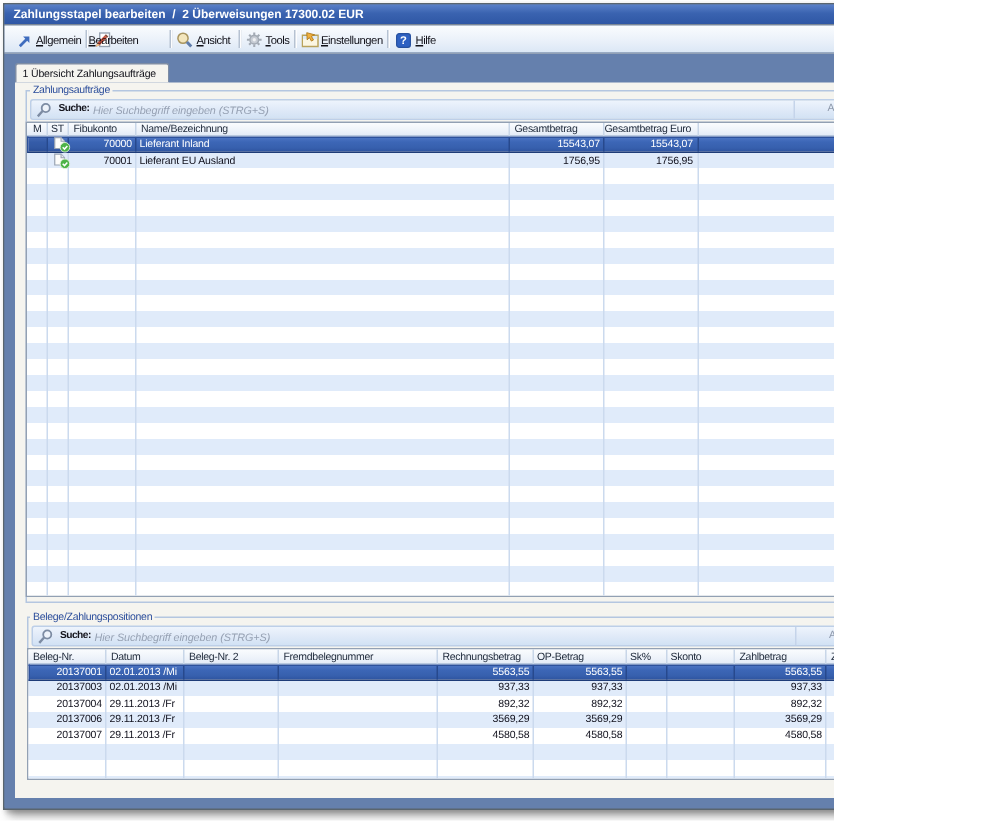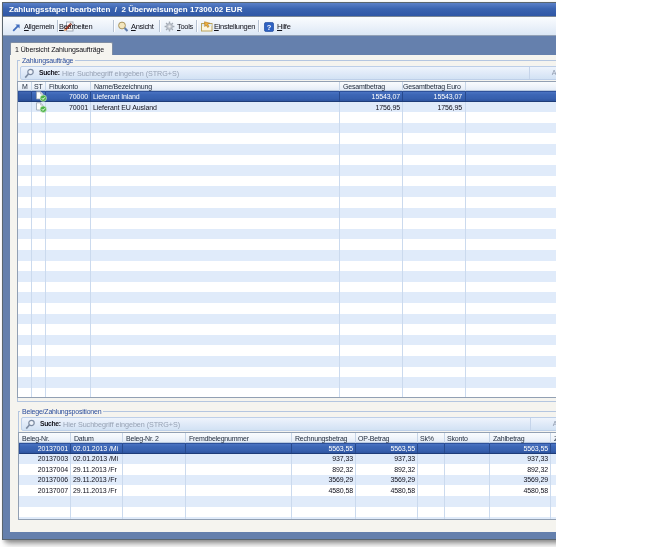--- a/index.html
+++ b/index.html
@@ -16,7 +16,7 @@
 .fslabel{position:absolute;font-size:7px;letter-spacing:-.2px;color:#2b4d9b;background:#f5f4ef;padding:0 2px;line-height:8px;white-space:nowrap}
 .sbar{position:absolute;height:14px;background:linear-gradient(180deg,#eef4fc 0%,#e0eaf8 50%,#d2e2f4 100%);border:1px solid #bdcfe8;border-radius:2px;box-sizing:border-box}
 .slbl{position:absolute;font-size:6.8px;font-weight:bold;letter-spacing:-.35px;color:#14141c;white-space:nowrap}
-.sph{position:absolute;font-size:7.2px;letter-spacing:-.05px;color:#96a1b3;white-space:nowrap}
+.sph{position:absolute;font-size:7.2px;font-style:italic;letter-spacing:-.05px;color:#96a1b3;white-space:nowrap}
 .scount{position:absolute;text-align:right;padding-right:1px;box-sizing:border-box;font-size:7px;letter-spacing:-.2px;color:#8e99ab;white-space:nowrap}
 .tbl{position:absolute;border:1px solid #92a0b3;background:#fff;box-sizing:border-box}
 .thead{position:absolute;left:0;width:100%;background:linear-gradient(180deg,#fafcfe 0%,#eef3fa 60%,#e4ecf7 100%);border-bottom:1px solid #b8c8de;box-sizing:border-box}

